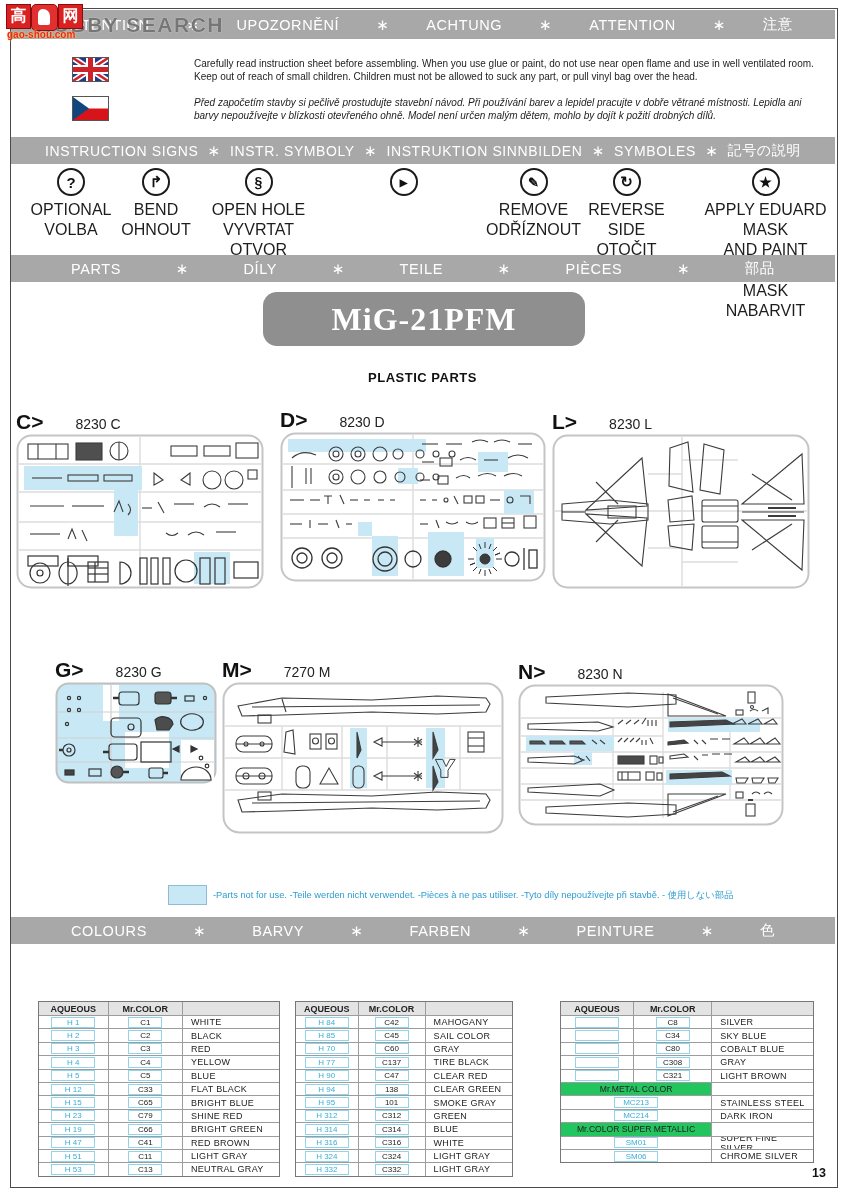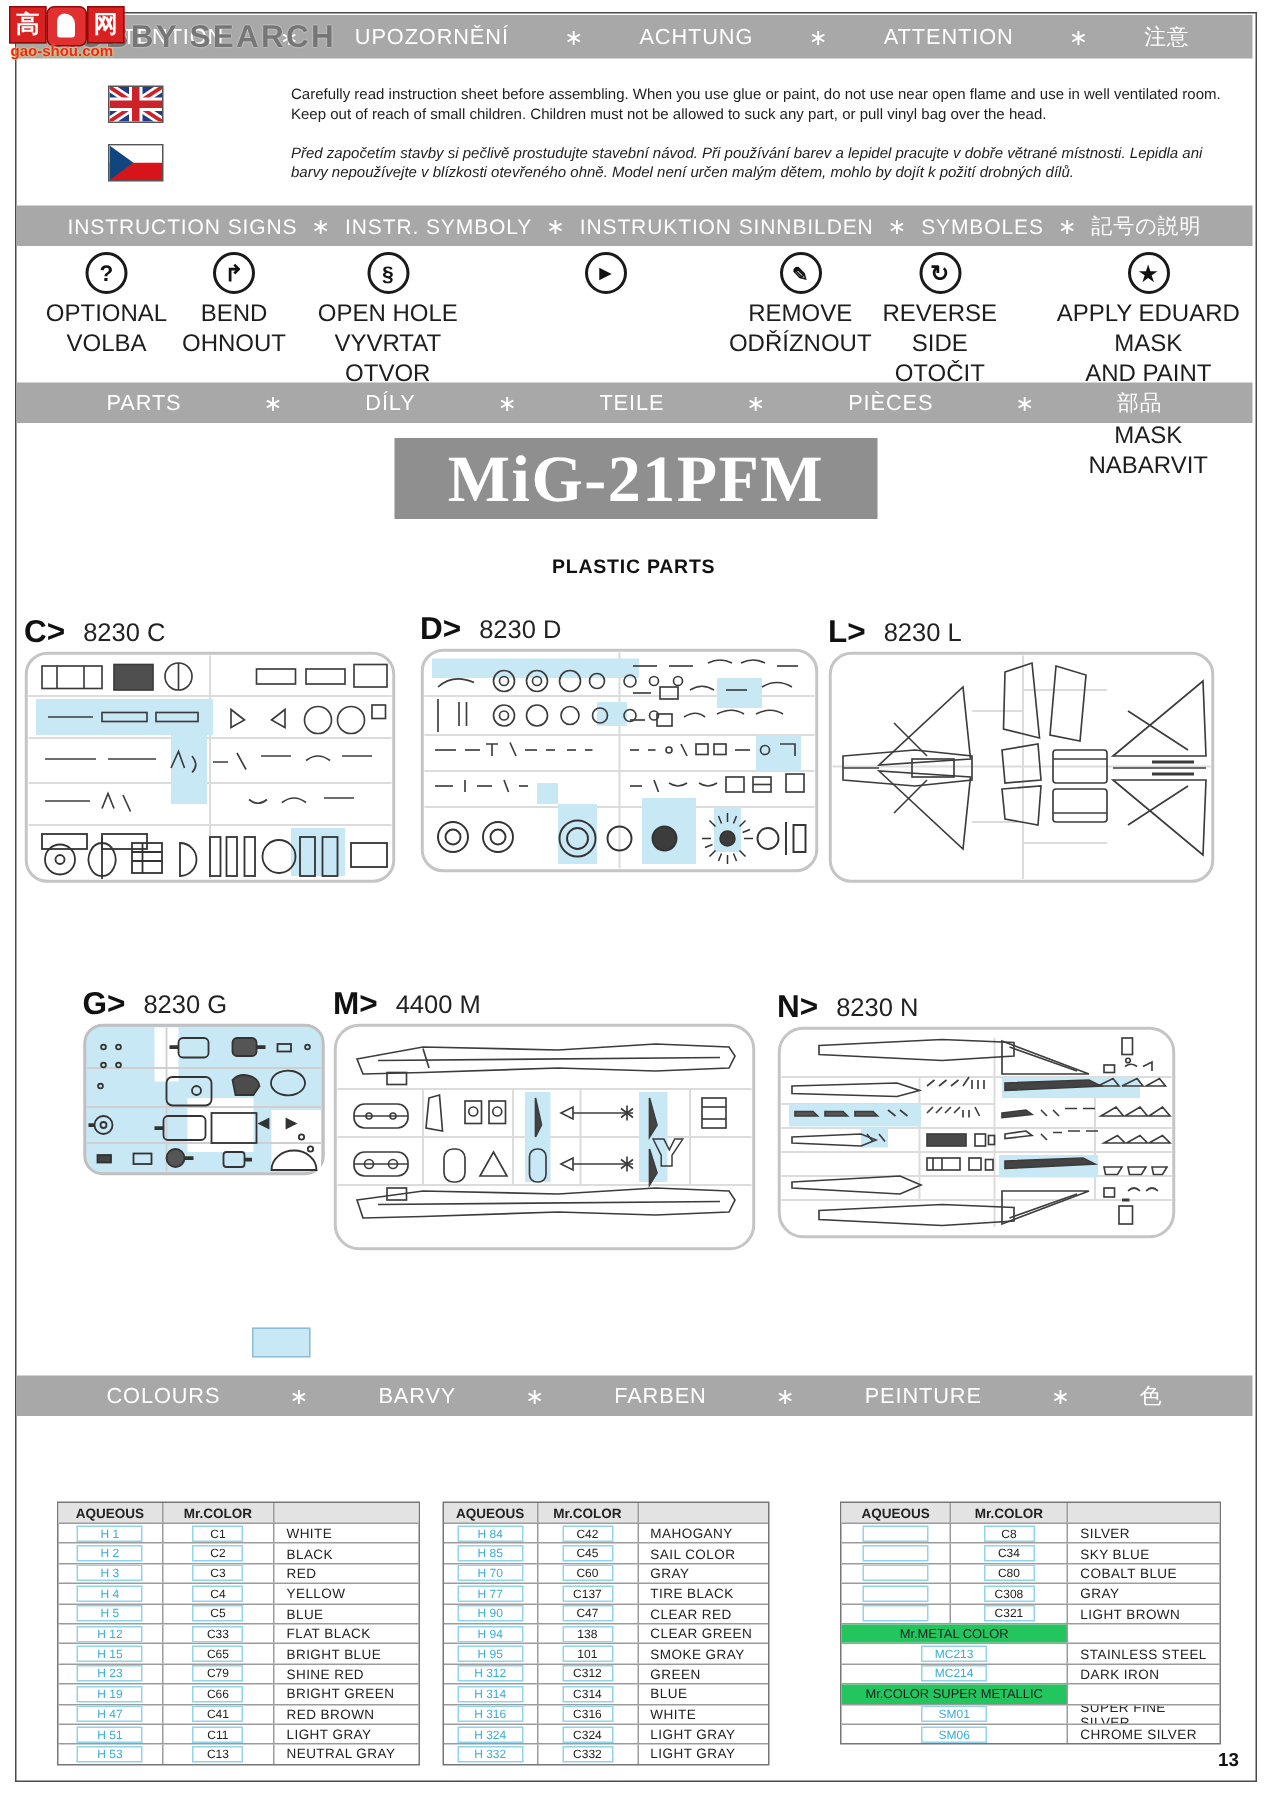--- a/index.html
+++ b/index.html
@@ -52,7 +52,7 @@
   
   .kit-title{position:absolute;left:263px;top:292px;width:322px;height:54px;background:#8f8f8f;
              color:#fff;display:flex;align-items:center;justify-content:center;
-             font-family:"Liberation Serif",serif;font-weight:bold;font-size:44px;letter-spacing:1px;}
+             font-family:"Liberation Serif",serif;font-weight:bold;font-size:32px;letter-spacing:1px;border-radius:14px;}
   .plastic-parts{position:absolute;left:0;top:370px;width:845px;text-align:center;
              font-weight:bold;font-size:13px;letter-spacing:.5px;color:#111;}
   

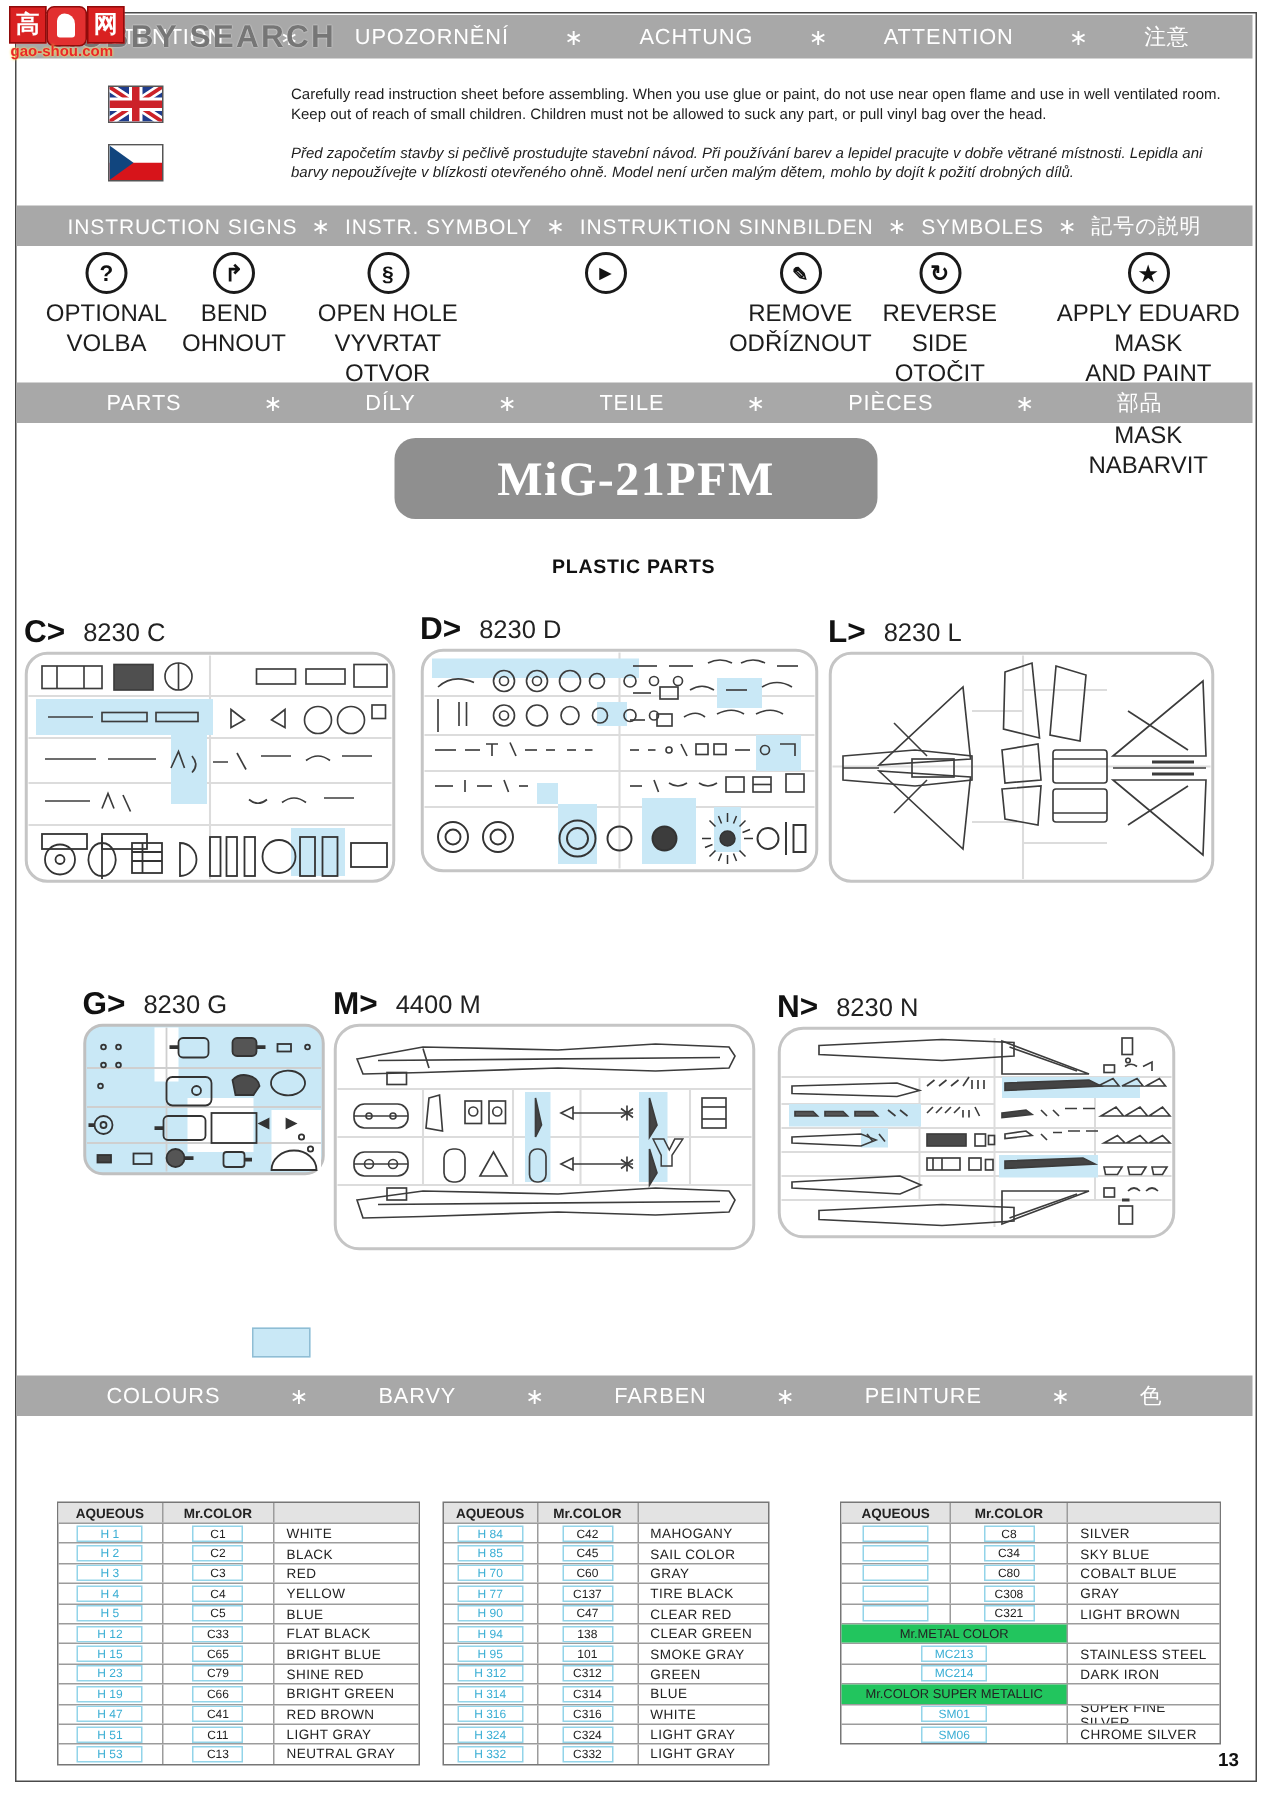--- a/index.html
+++ b/index.html
@@ -59,7 +59,7 @@
   .sprue{position:absolute;}
   .sprue-head{display:flex;align-items:flex-end;height:32px;margin-bottom:2px;}
   .sprue-letter{font-size:21px;font-weight:bold;color:#111;line-height:1;}
-  .sprue-code{font-size:17px;color:#222;margin-left:12px;line-height:1.1;}
+  .sprue-code{font-size:14px;color:#222;margin-left:32px;line-height:1.1;}
   #sprue-c{left:16px;top:400px;}
   #sprue-d{left:280px;top:398px;}
   #sprue-l{left:552px;top:400px;}

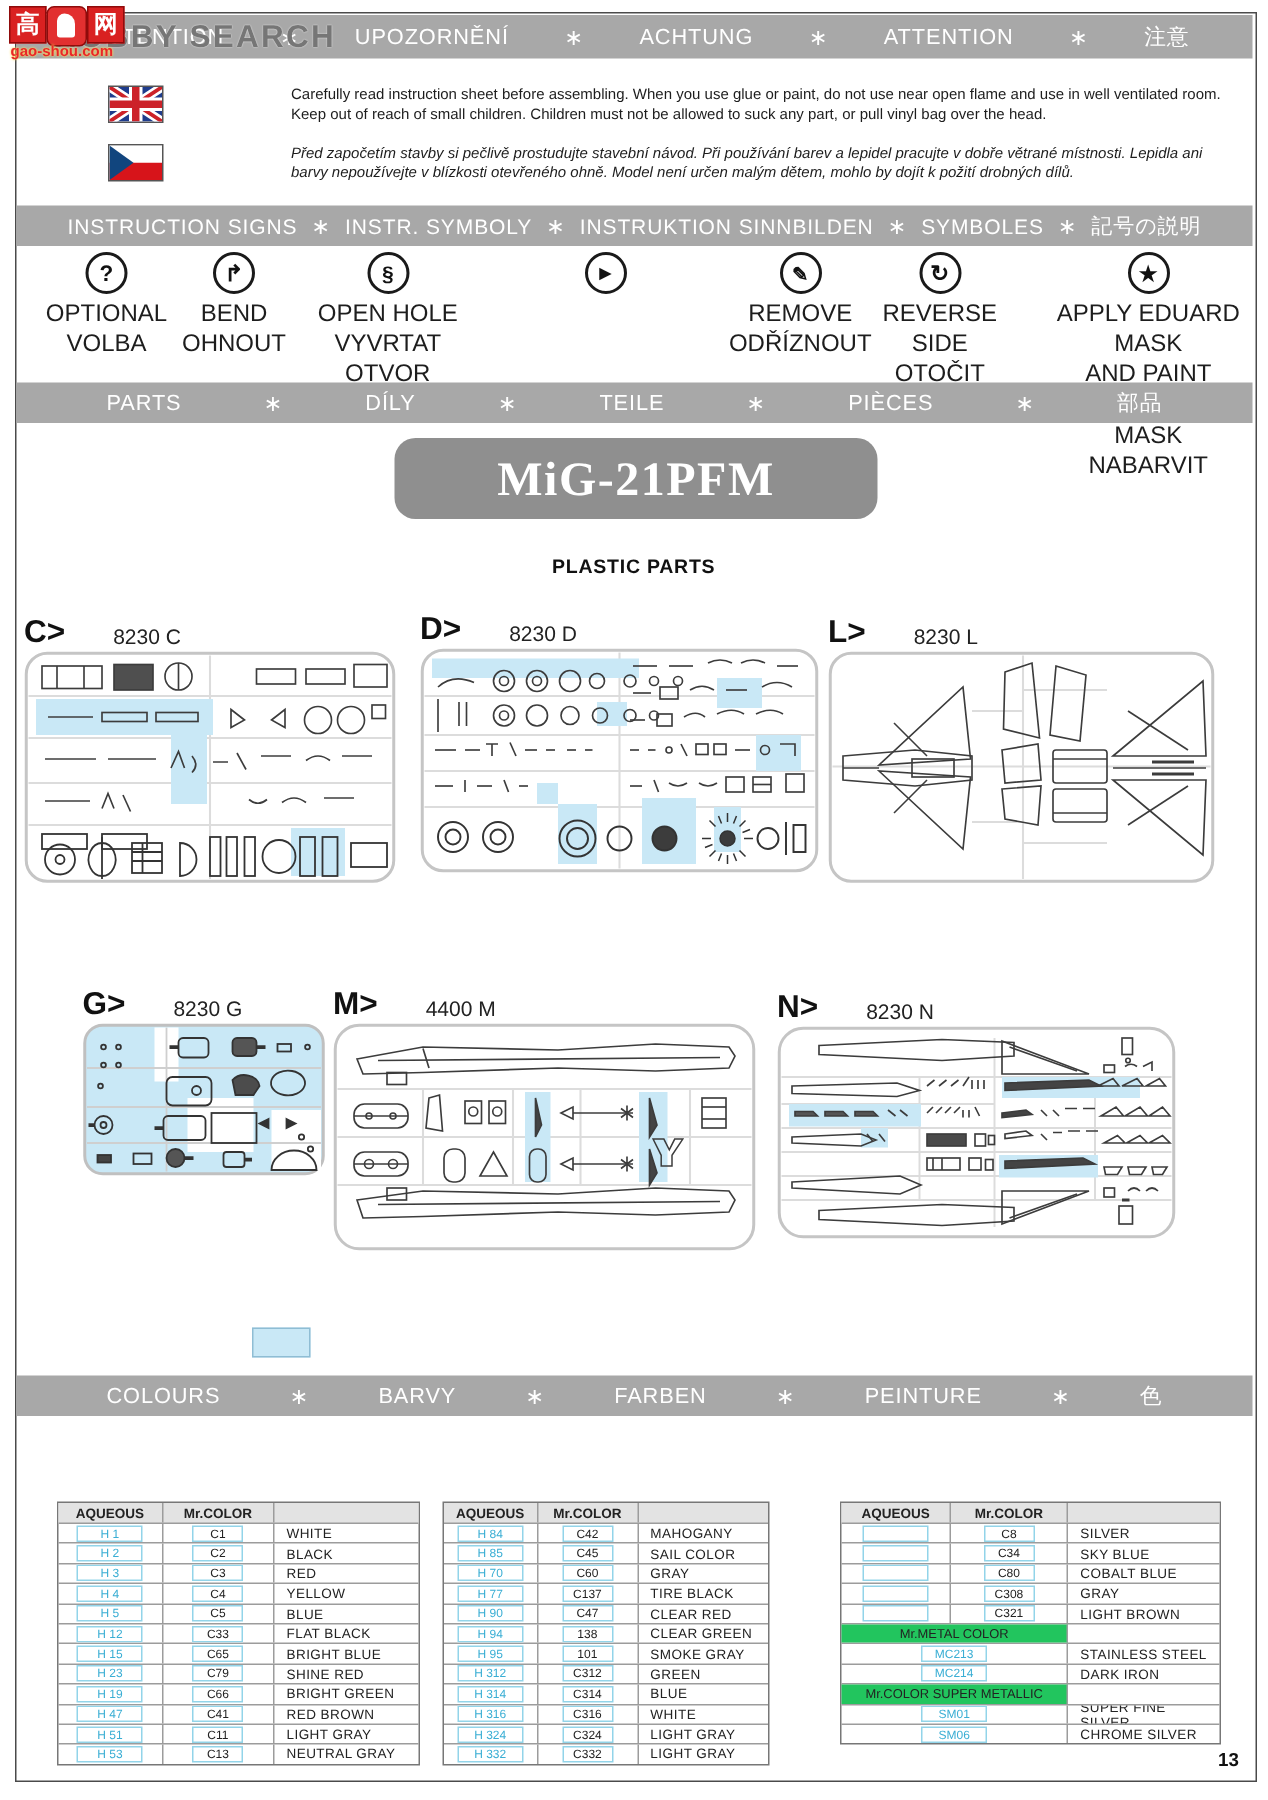--- a/index.html
+++ b/index.html
@@ -498,7 +498,7 @@
   <div class="sprue" id="sprue-m">
     <div class="sprue-head">
       <span class="sprue-letter">M&gt;</span>
-      <span class="sprue-code">4400 M</span>
+      <span class="sprue-code">7270 M</span>
     </div>
     <svg width="282" height="152" viewBox="0 0 282 152">
       <rect x="1.5" y="1.5" width="279" height="149" rx="16" fill="#fff" stroke="#c5c5c5" stroke-width="2"></rect>

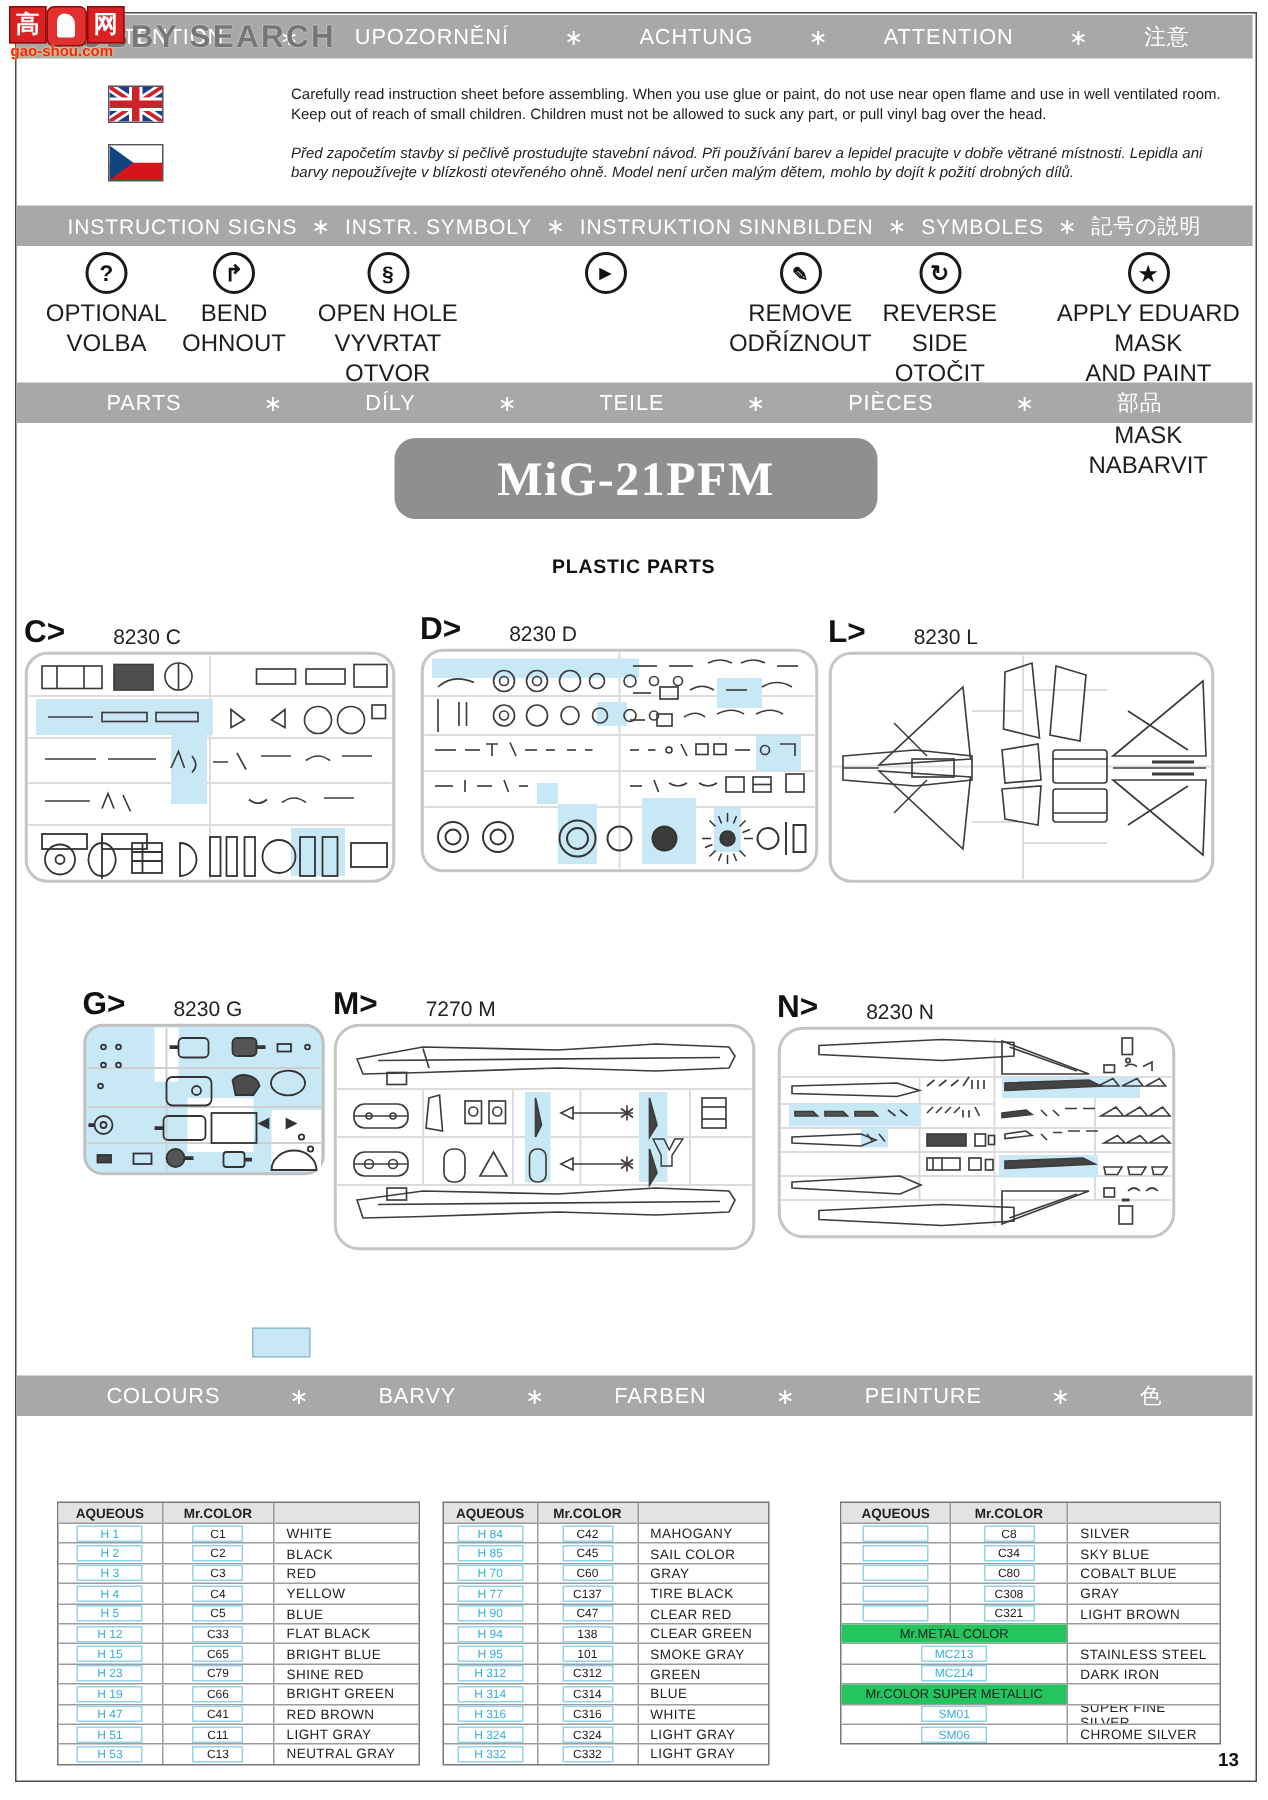--- a/index.html
+++ b/index.html
@@ -630,6 +630,7 @@
   </div>
 
   <div class="legend-box"></div>
+  <div class="legend-text">-Parts not for use. -Teile werden nicht verwendet. -Pièces à ne pas utiliser. -Tyto díly nepoužívejte při stavbě. -  使用しない部品</div>
 
   <div class="bar" id="bar-colours">
       <span class="bar-label">COLOURS</span>

